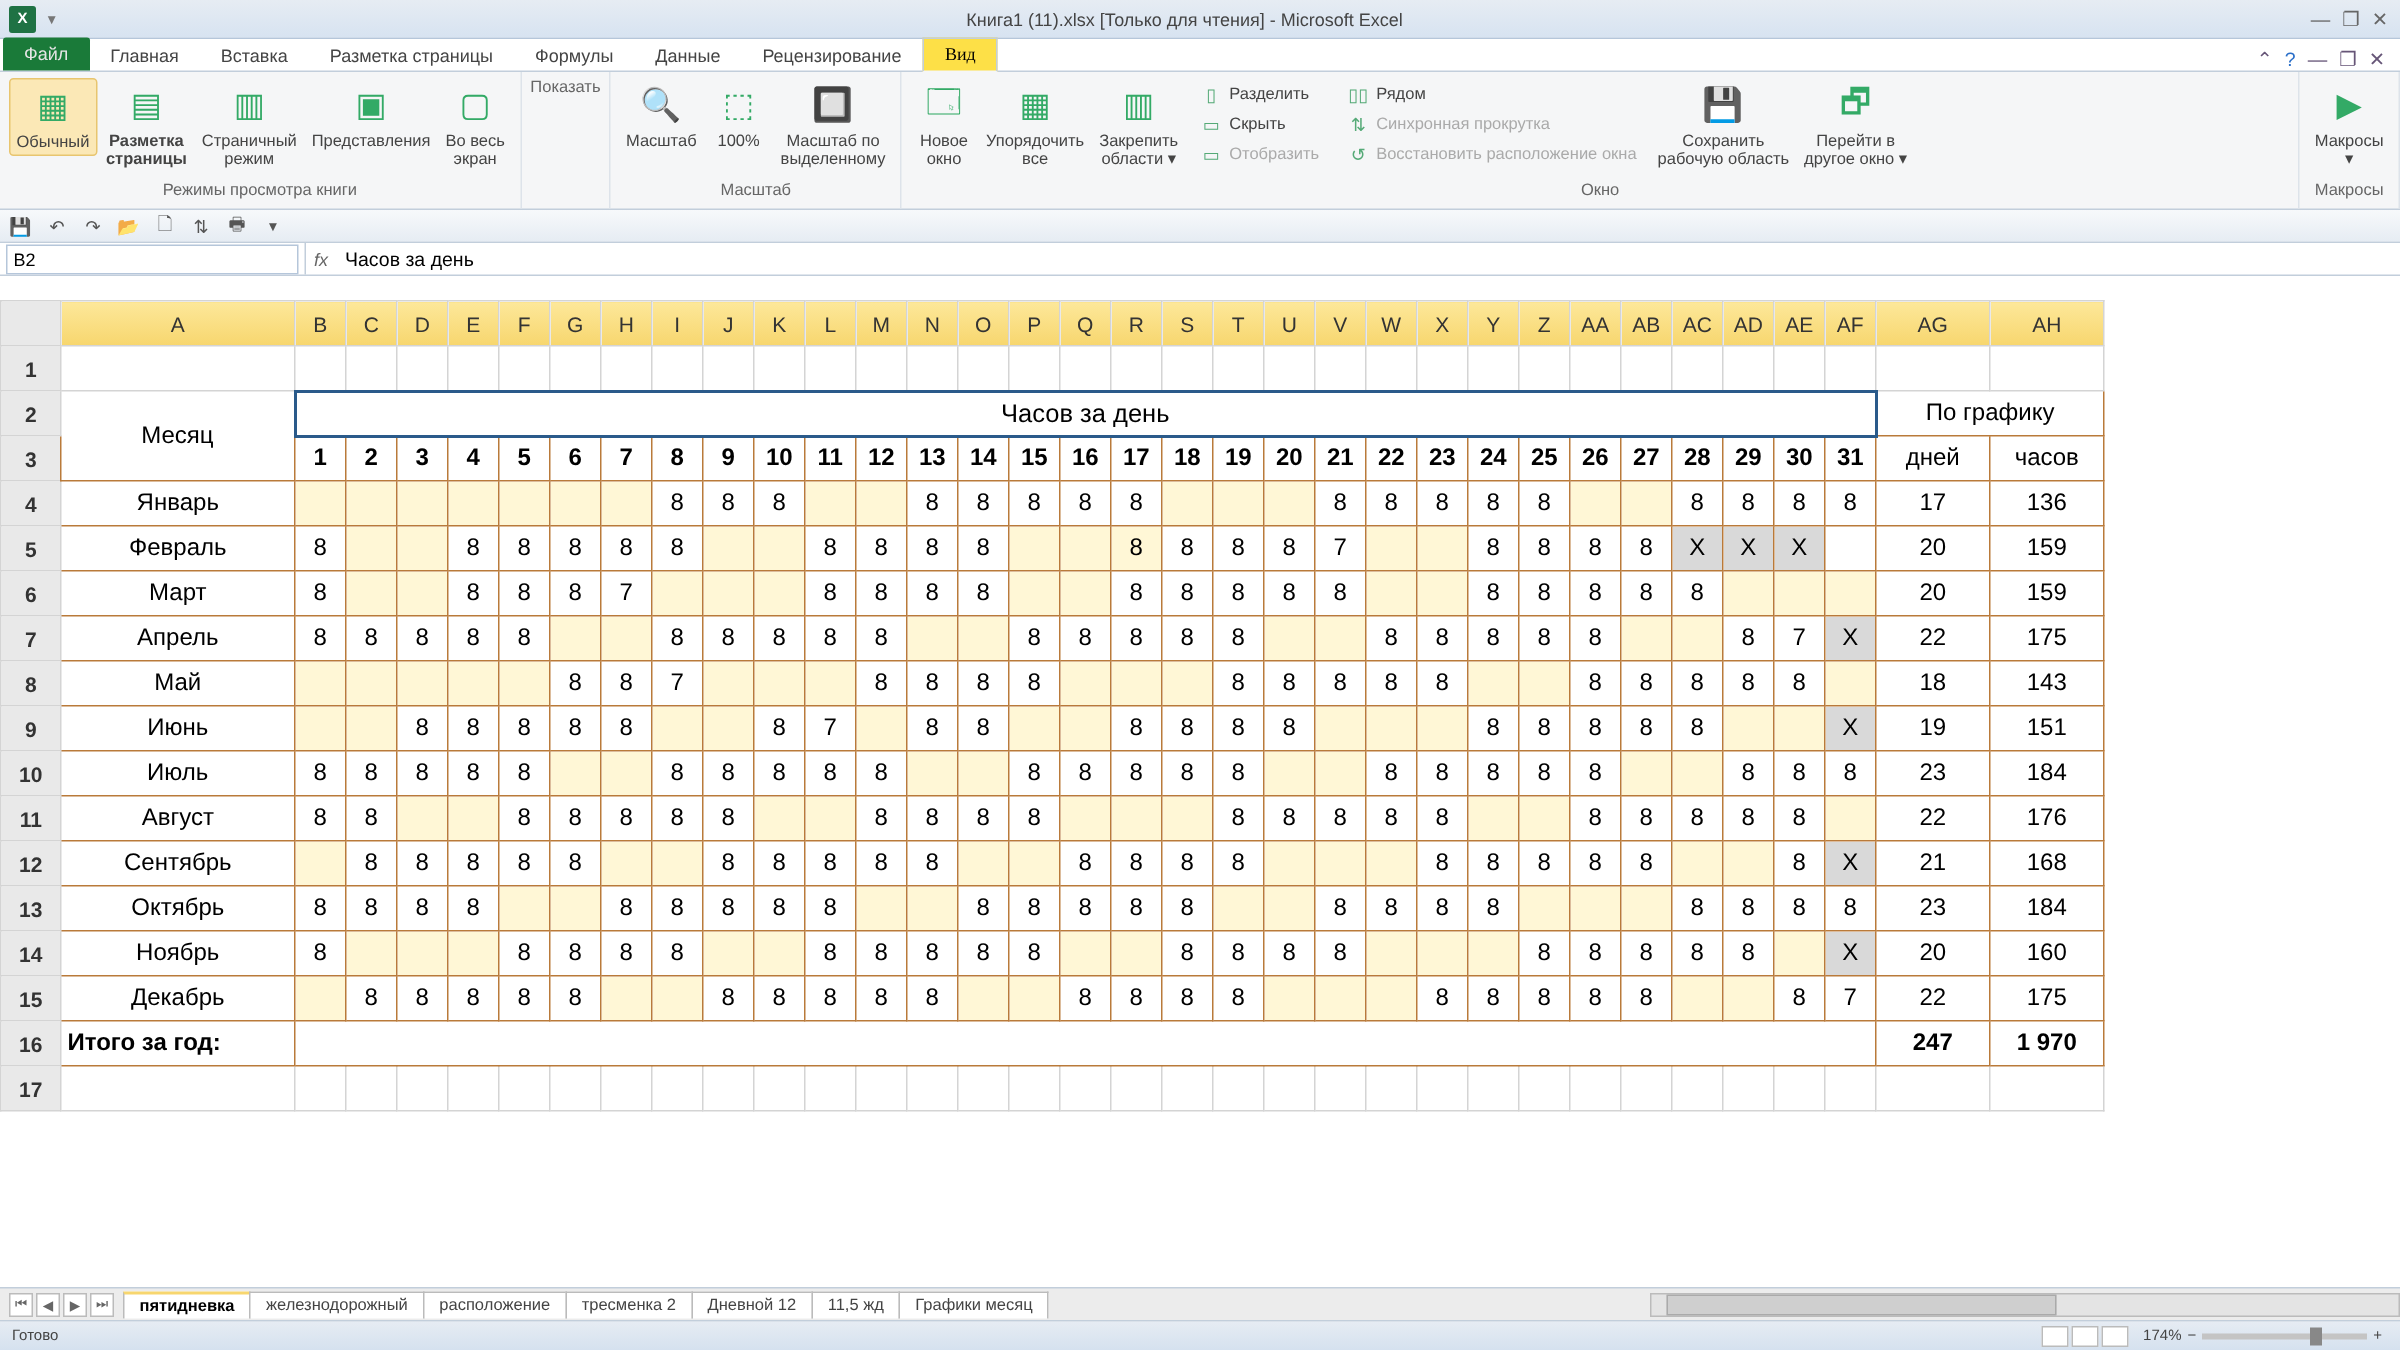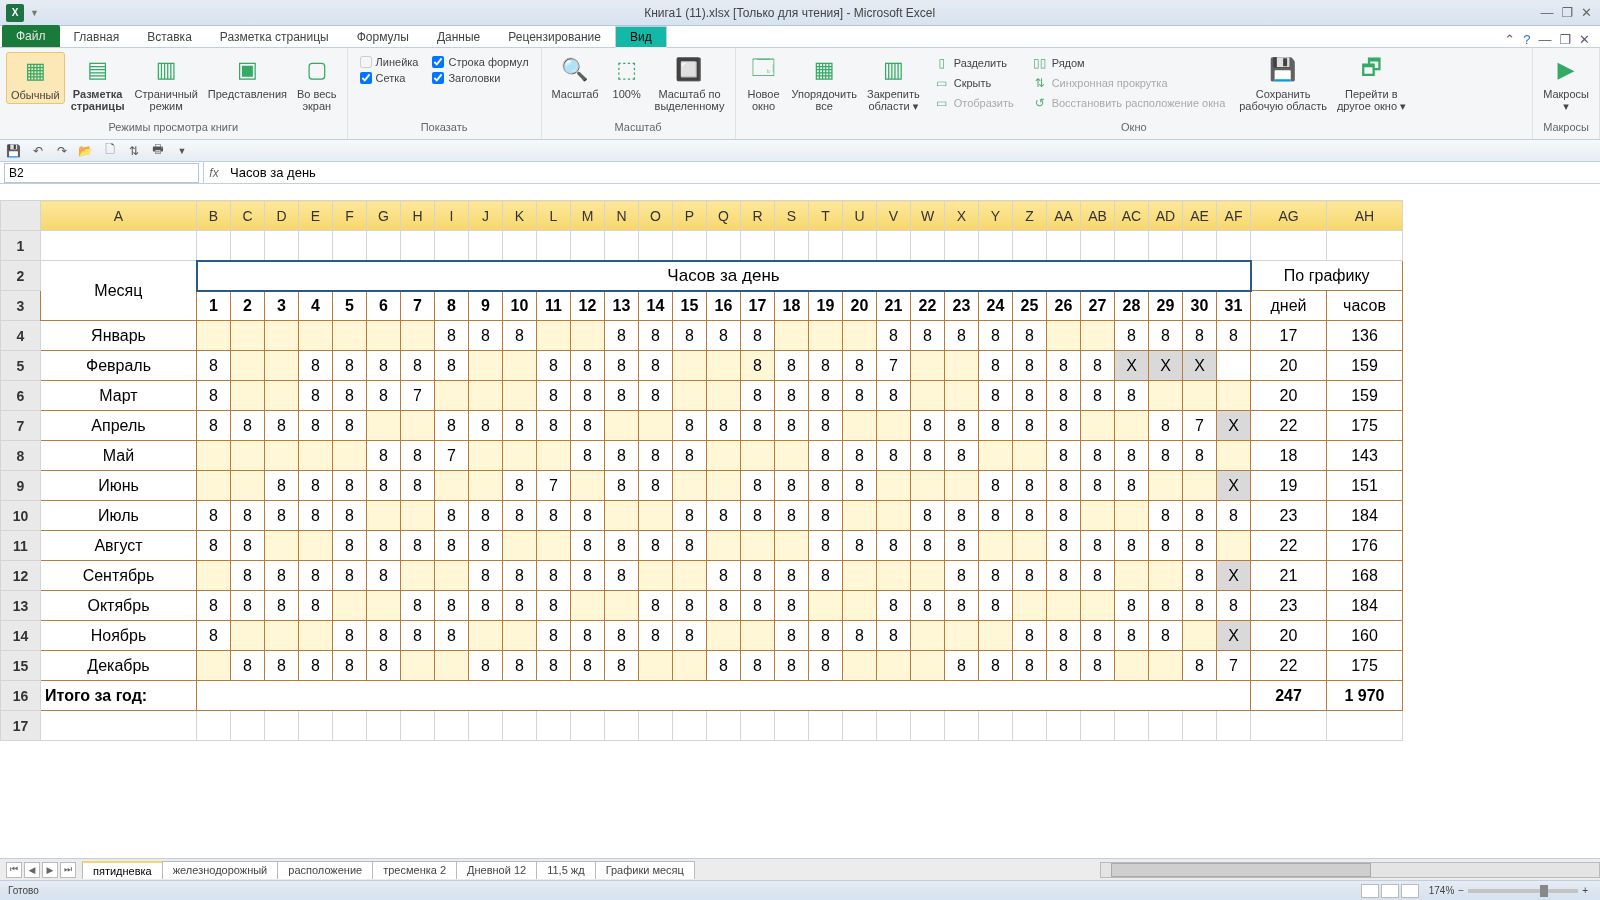--- a/index.html
+++ b/index.html
@@ -16,7 +16,7 @@
 .tabs { height: 22px; background: #fff; display: flex; align-items: flex-end; font-size: 12px; border-bottom: 1px solid #c2cedb;}
 .tab-file { background: #1a7a39; color: #e5e5e5; padding: 3px 14px; height: 22px; display: flex; align-items: center; border-radius: 2px 2px 0 0; margin-left: 2px; }
 .tab { padding: 3px 14px; color: #444; cursor: pointer; }
-.tab.active { background: #14b8a6; border: 1px solid #c2cedb; border-bottom: 1px solid #f5f6f7; margin-bottom: -1px; color: #000; }
+.tab.active { background: #fde047; border: 1px solid #c2cedb; border-bottom: 1px solid #f5f6f7; margin-bottom: -1px; color: #000; font-family: Liberation Serif, serif; }
 .tabs .right-icons { margin-left: auto; margin-right: 10px; display: flex; gap: 8px; color: #657; font-size: 13px; }
 
 

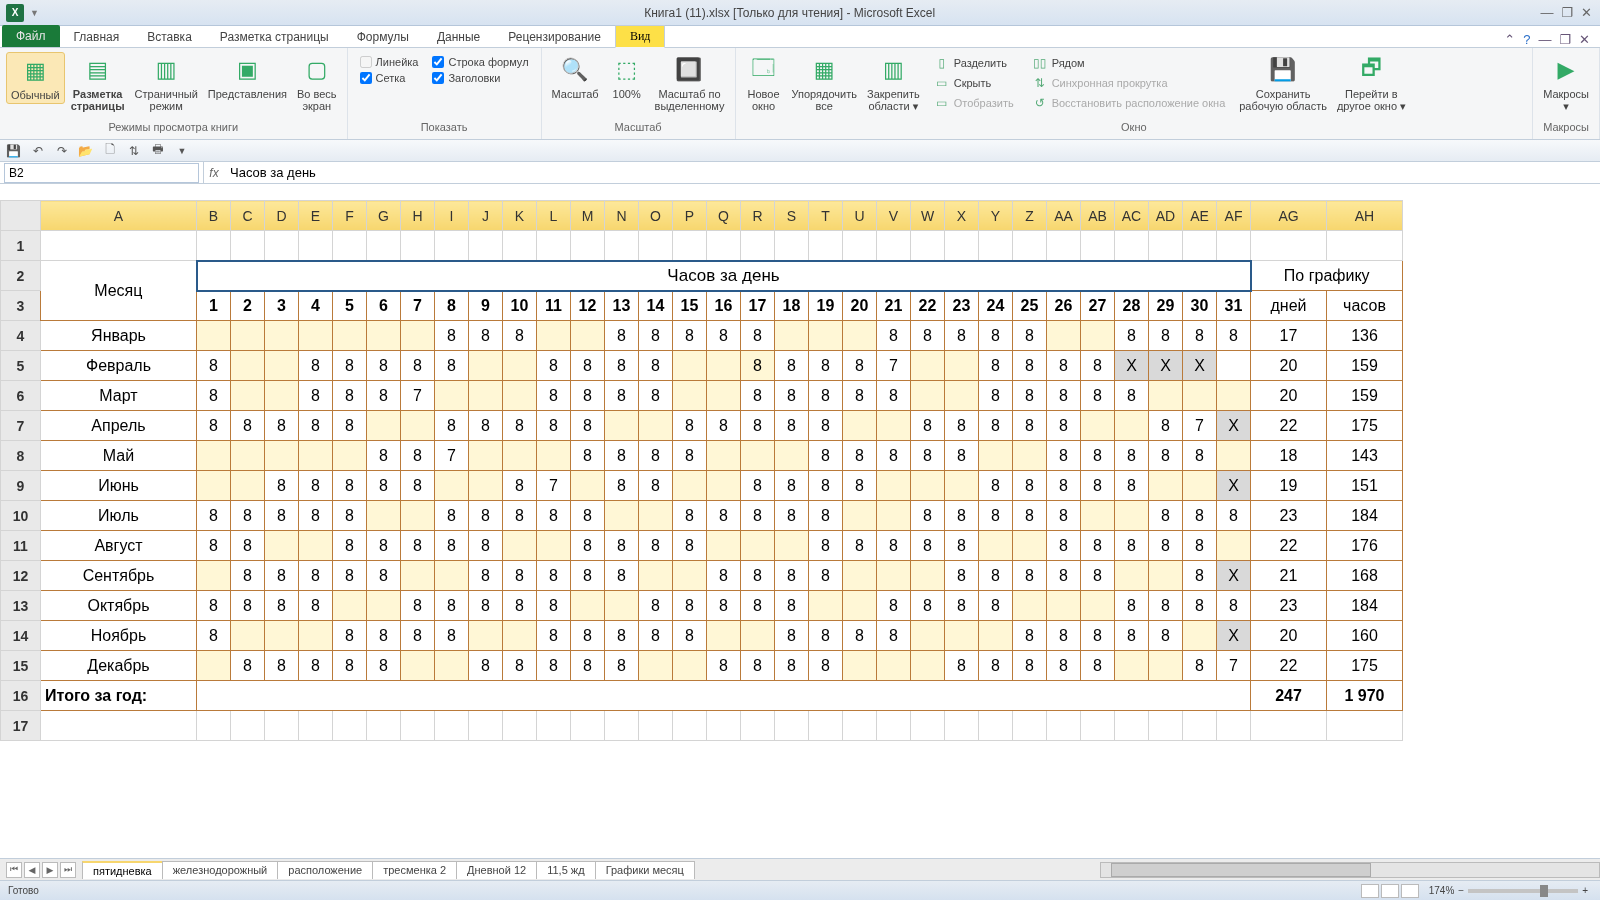--- a/index.html
+++ b/index.html
@@ -142,28 +142,6 @@
   </div>
 
   <div class="group">
-    <div class="group-body">
-      <div class="chklist">
-        <label class="chk">
-            <input type="checkbox" disabled="" style="">
-            <span>Линейка</span>
-          </label>
-        <label class="chk">
-            <input type="checkbox" checked="" style="">
-            <span>Сетка</span>
-          </label>
-      </div>
-      <div class="chklist">
-        <label class="chk">
-            <input type="checkbox" checked="" style="">
-            <span>Строка формул</span>
-          </label>
-        <label class="chk">
-            <input type="checkbox" checked="" style="">
-            <span>Заголовки</span>
-          </label>
-      </div>
-    </div>
     <div class="group-label">Показать</div>
   </div>
 

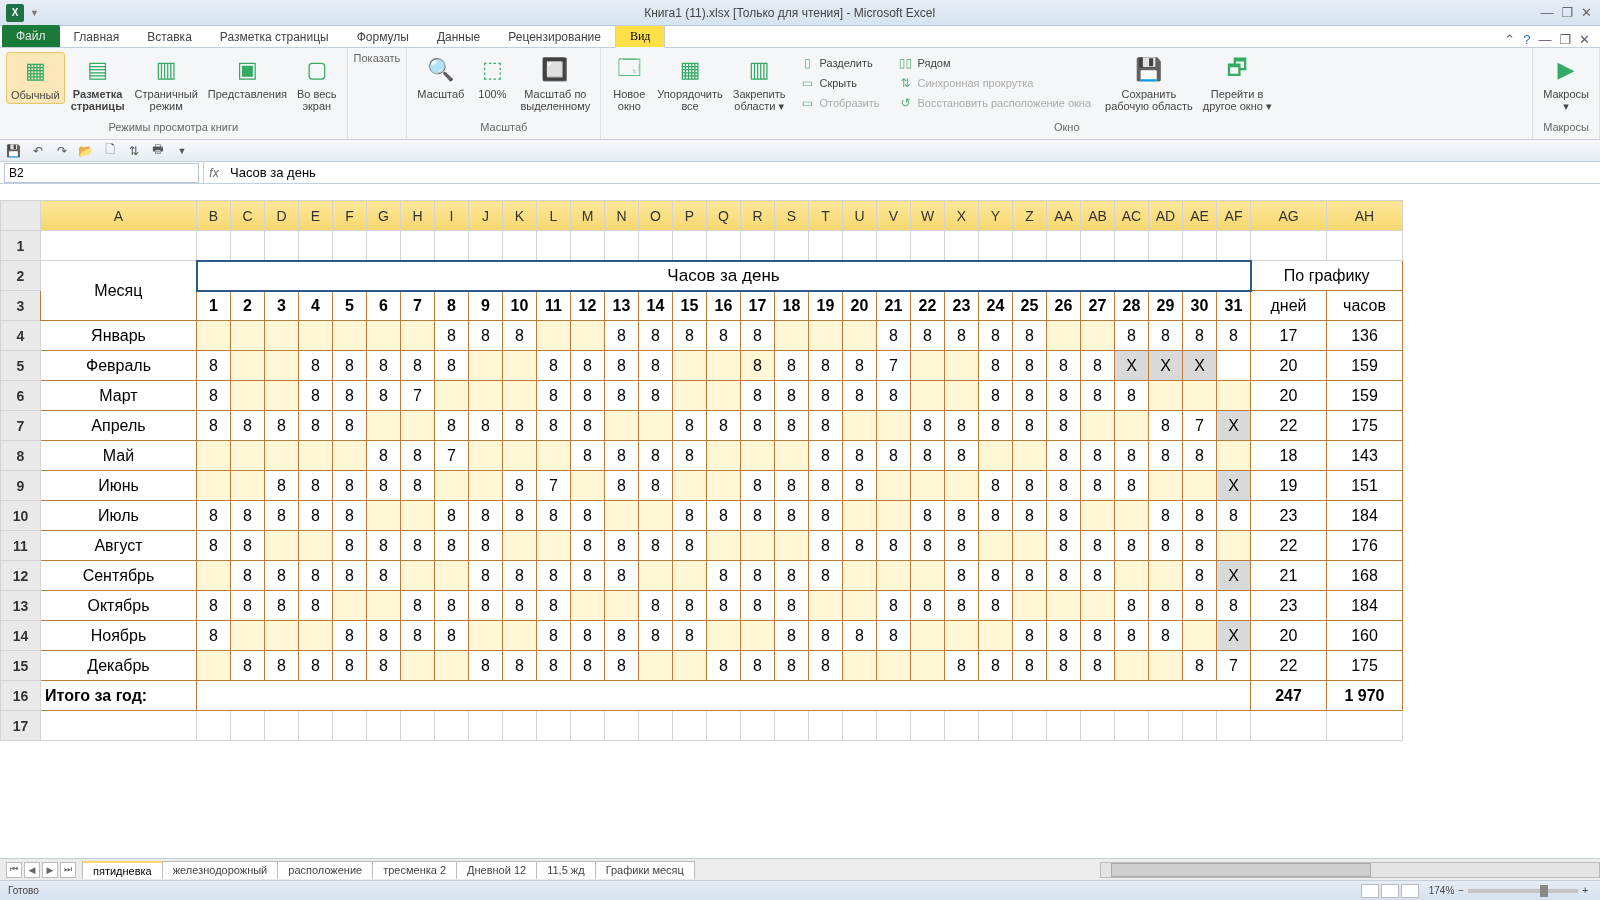--- a/index.html
+++ b/index.html
@@ -72,7 +72,7 @@
 .sheetnav span { width: 16px; height: 16px; border: 1px solid #bbb; background: #fff; display: flex; align-items: center; justify-content: center; font-size: 9px; cursor: pointer; color: #666; }
 .sheettabs { display: flex; }
 .stab { padding: 2px 10px; background: #fff; border: 1px solid #bbb; border-bottom: none; margin-right: -1px; cursor: pointer; color: #444; }
-.stab.active { background: #fff; font-weight: normal; border-top: 2px solid #f7d66e; color: #000; }
+.stab.active { background: #fff; font-weight: bold; border-top: 2px solid #f7d66e; color: #000; }
 .hscroll { margin-left: auto; width: 500px; height: 16px; background: #e4e4e4; border: 1px solid #bbb; position: relative; }
 .hscroll .thumb { position: absolute; left: 10px; width: 260px; top: 0; bottom: 0; background: #cfcfcf; border: 1px solid #aaa; }
 

